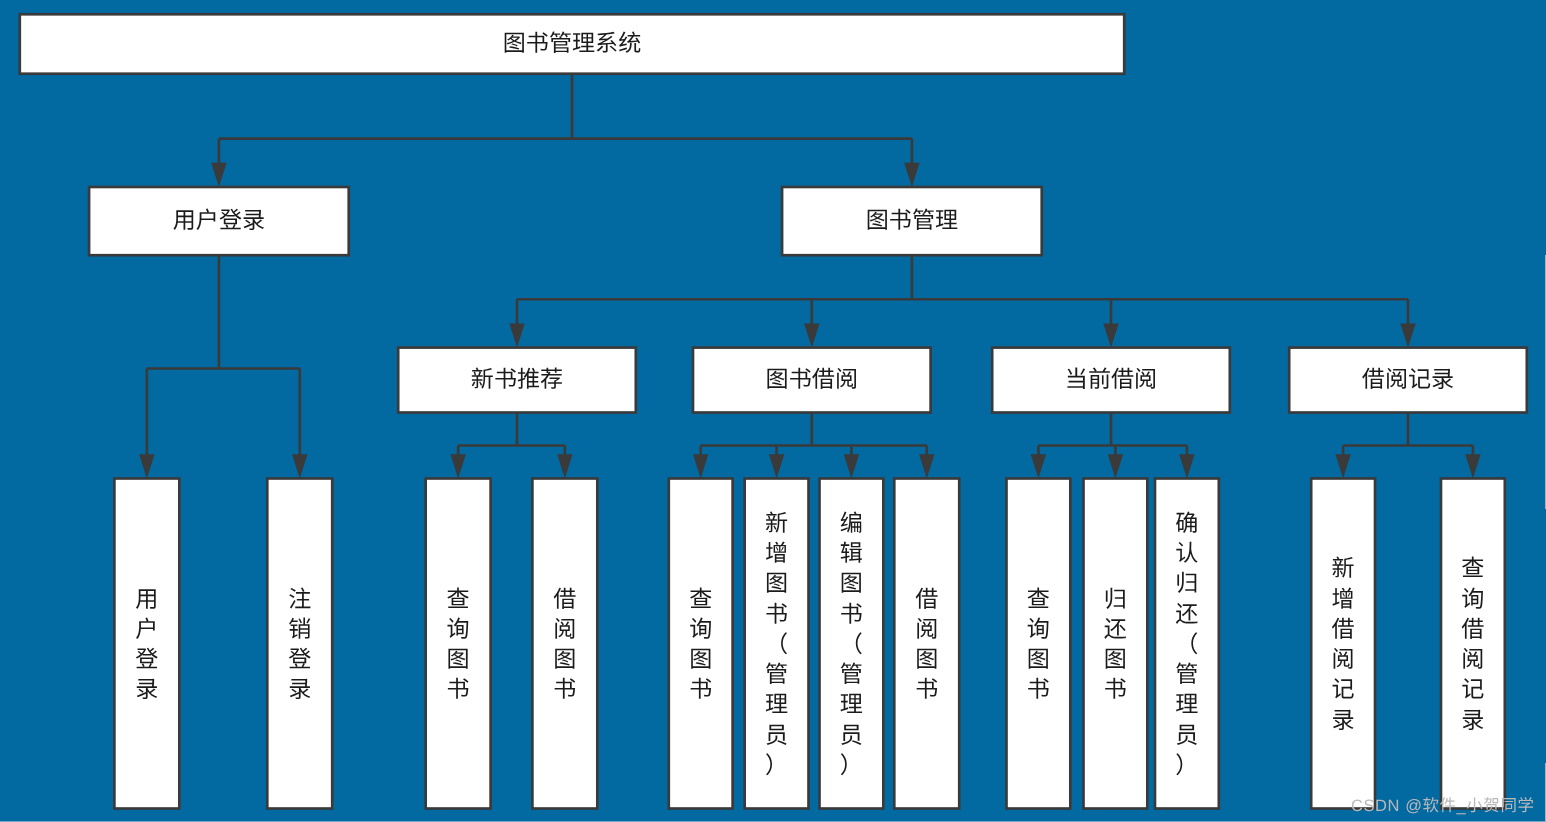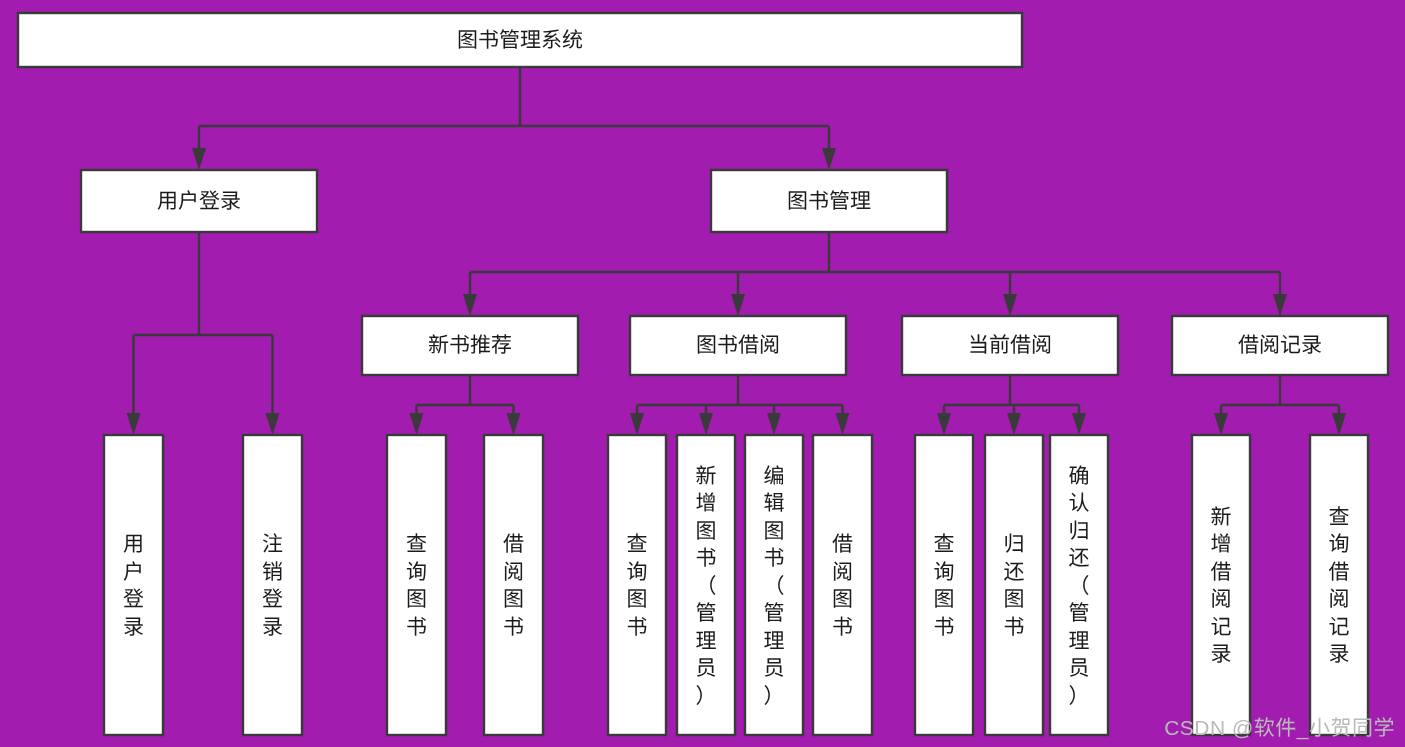--- a/index.html
+++ b/index.html
@@ -15,7 +15,7 @@
     position: relative;
     width: 1405px;
     height: 747px;
-    background: #a21caf;
+    background: #0369a1;
     overflow: hidden;
     text-decoration: underline;
   }

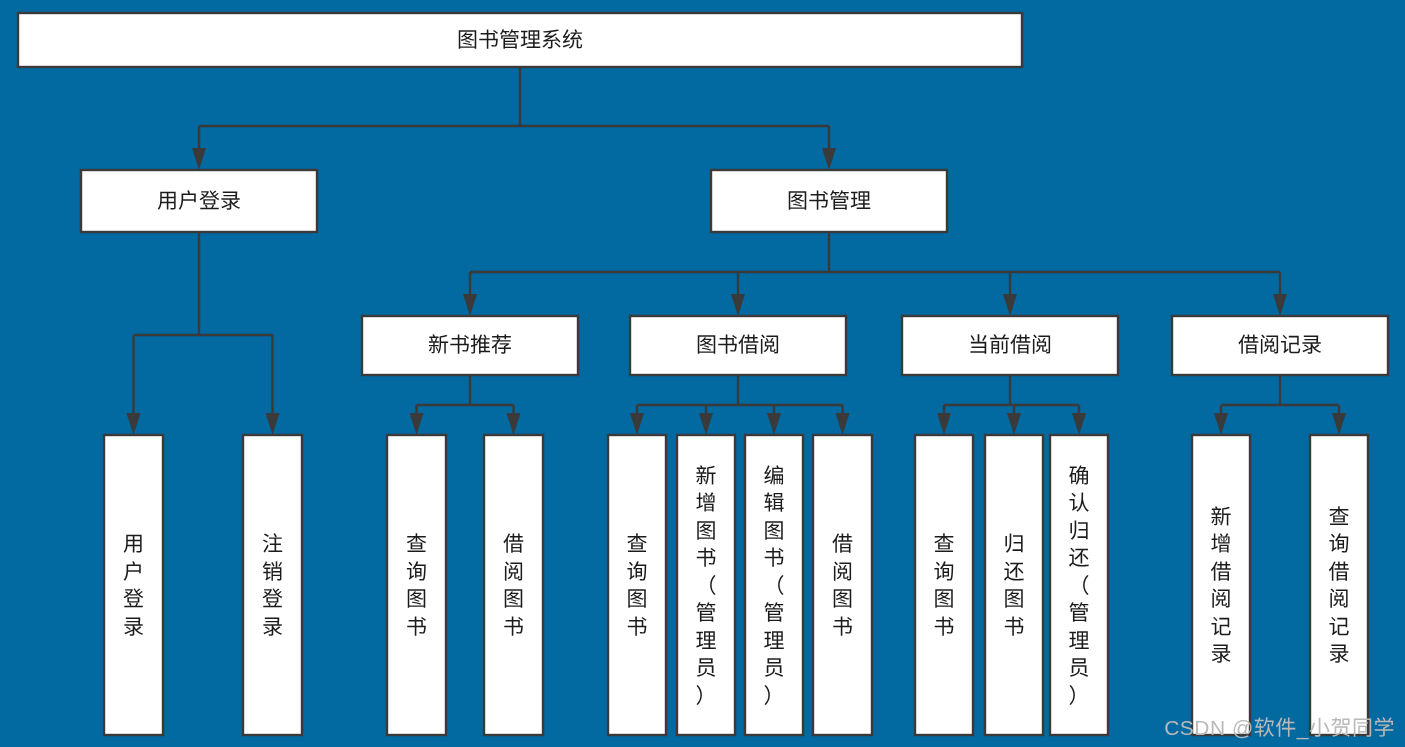--- a/index.html
+++ b/index.html
@@ -60,7 +60,7 @@
     right: 10px;
     bottom: 6px;
     font-family: "Liberation Sans", "DejaVu Sans", sans-serif;
-    font-size: 21px;
+    font-size: 15px;
     color: #b9b9b9;
     white-space: nowrap;
     letter-spacing: 0.5px;

